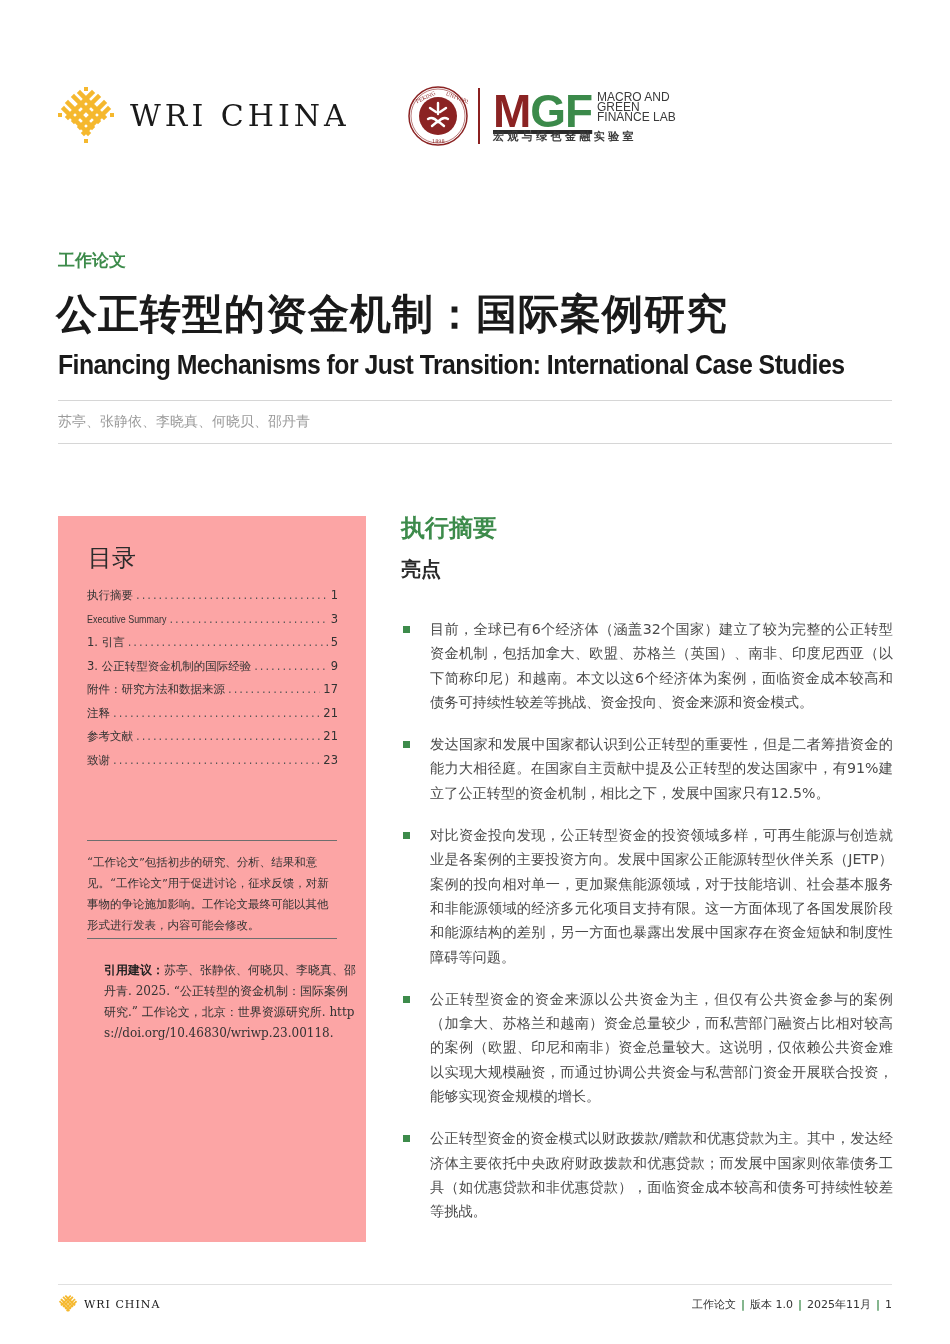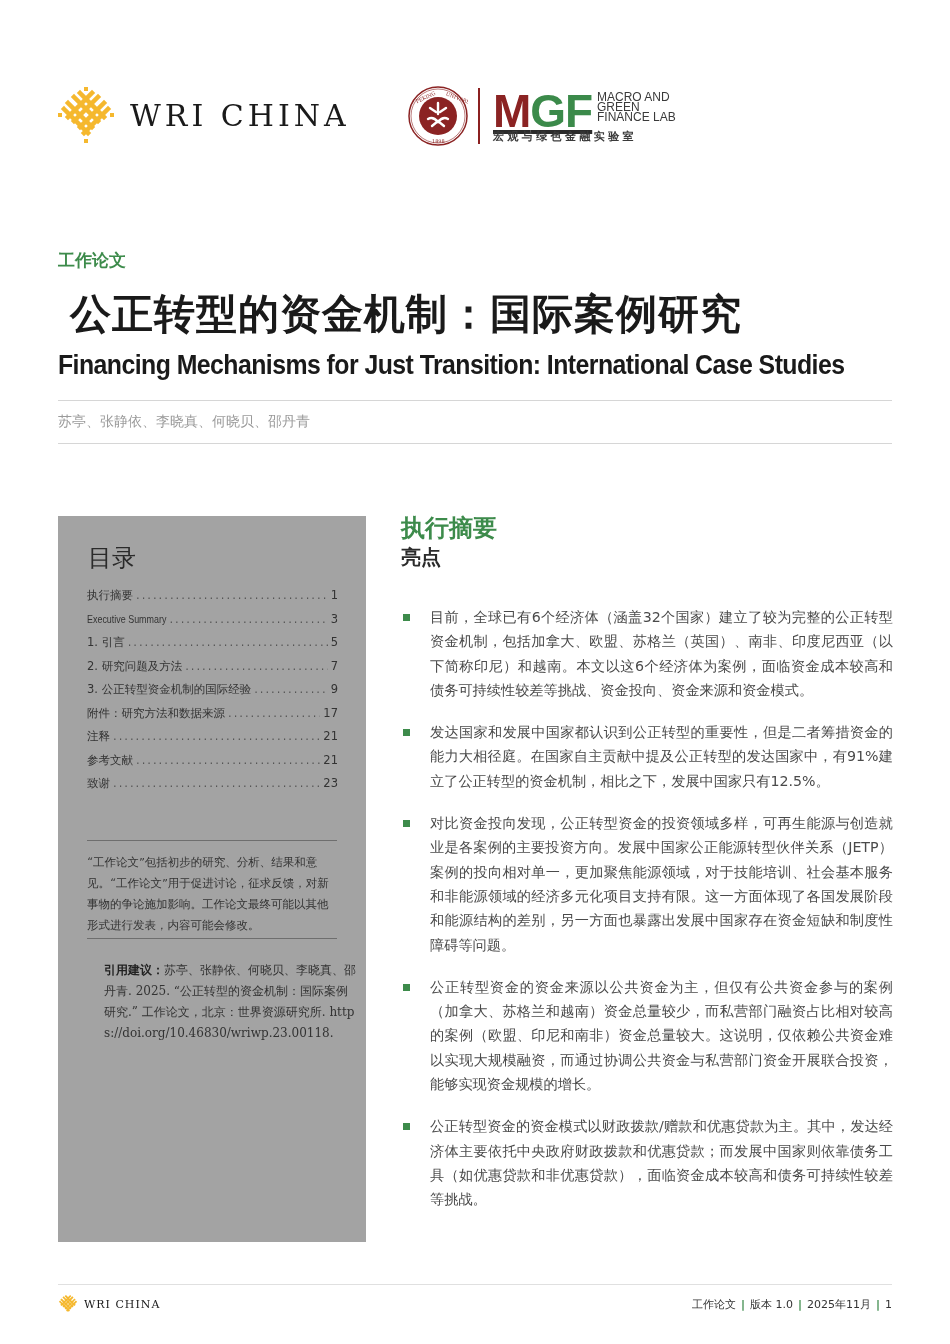--- a/index.html
+++ b/index.html
@@ -21,7 +21,7 @@
   .mgf-cn { position: absolute; left: 0; top: 37px; font-size: 11px; letter-spacing: 3.4px; color: #3a3a3a; white-space: nowrap; font-weight: bold; }
 
   .doc-type { position: absolute; left: 58px; top: 249px; font-size: 17px; font-weight: bold; color: #3d8b4b; }
-  .title-cn { position: absolute; left: 70px; top: 287px; font-size: 41px; font-weight: bold; color: #1a1a1a; letter-spacing: 1px; white-space: nowrap; }
+  .title-cn { position: absolute; left: 56px; top: 287px; font-size: 41px; font-weight: bold; color: #1a1a1a; letter-spacing: 1px; white-space: nowrap; }
   .title-en { position: absolute; left: 58px; top: 350px; font-family: "Liberation Sans", sans-serif; font-size: 27px; font-weight: bold; color: #1a1a1a; letter-spacing: -0.6px; white-space: nowrap; transform: scaleX(0.92); transform-origin: left; }
   .rule { position: absolute; left: 58px; width: 834px; height: 1px; background: #d6d6d6; }
   .rule-1 { top: 400px; }

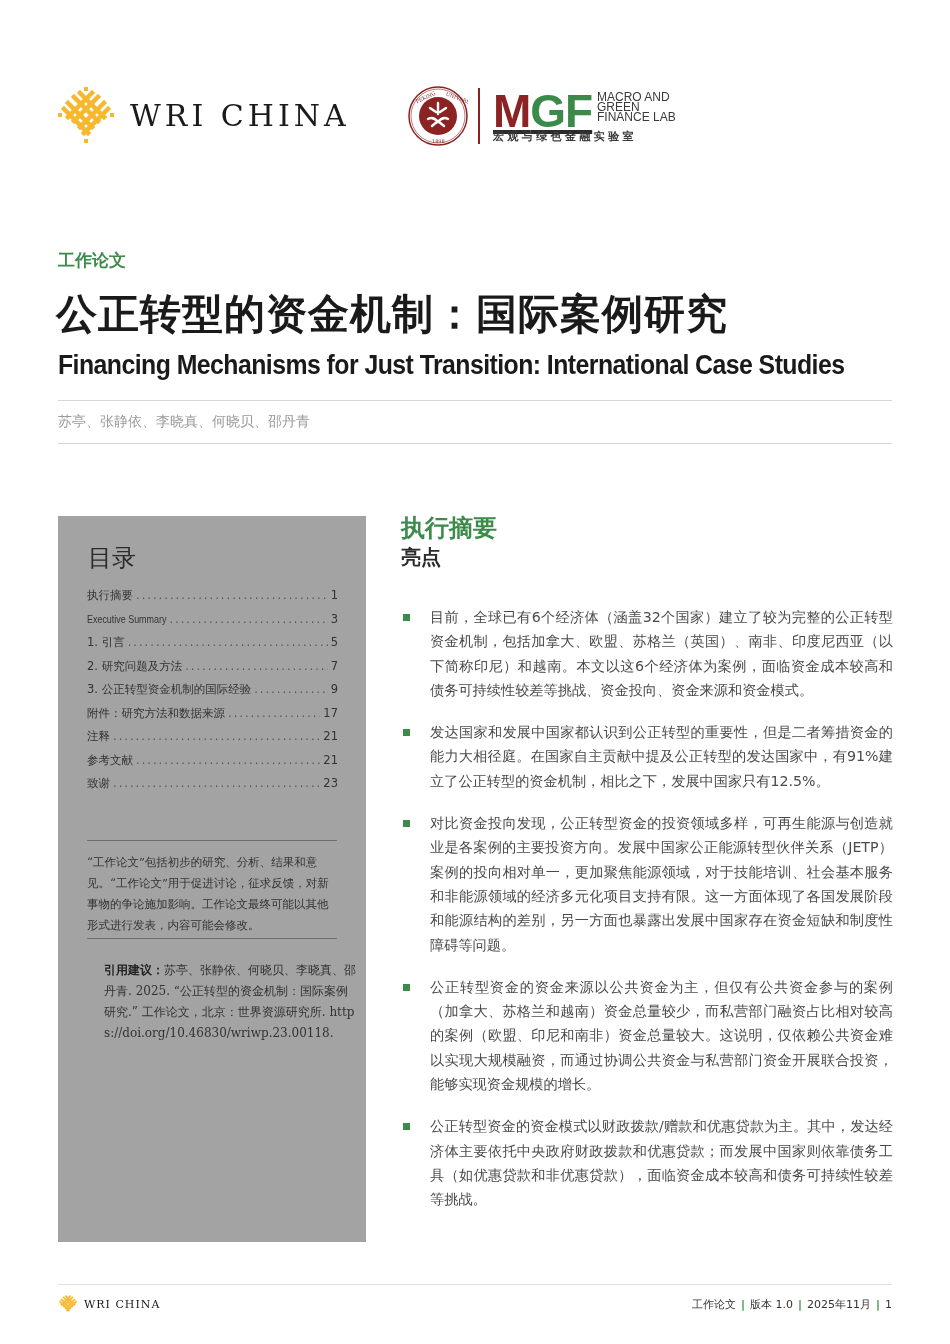--- a/index.html
+++ b/index.html
@@ -28,7 +28,7 @@
   .rule-2 { top: 443px; }
   .authors { position: absolute; left: 58px; top: 413px; font-size: 14px; color: #9a9a9a; }
 
-  .toc-panel { position: absolute; left: 58px; top: 516px; width: 308px; height: 726px; background: #a3a3a3; padding: 0 30px; }
+  .toc-panel { position: absolute; left: 58px; top: 516px; width: 308px; height: 726px; background: #fca5a5; padding: 0 30px; }
   .toc-title { position: absolute; left: 30px; top: 26px; font-size: 24px; color: #2b2b2b; }
   .toc-list { position: absolute; left: 29px; top: 72px; width: 251px; }
   .toc-item { display: flex; align-items: baseline; height: 23.5px; font-size: 11.5px; color: #333; white-space: nowrap; }

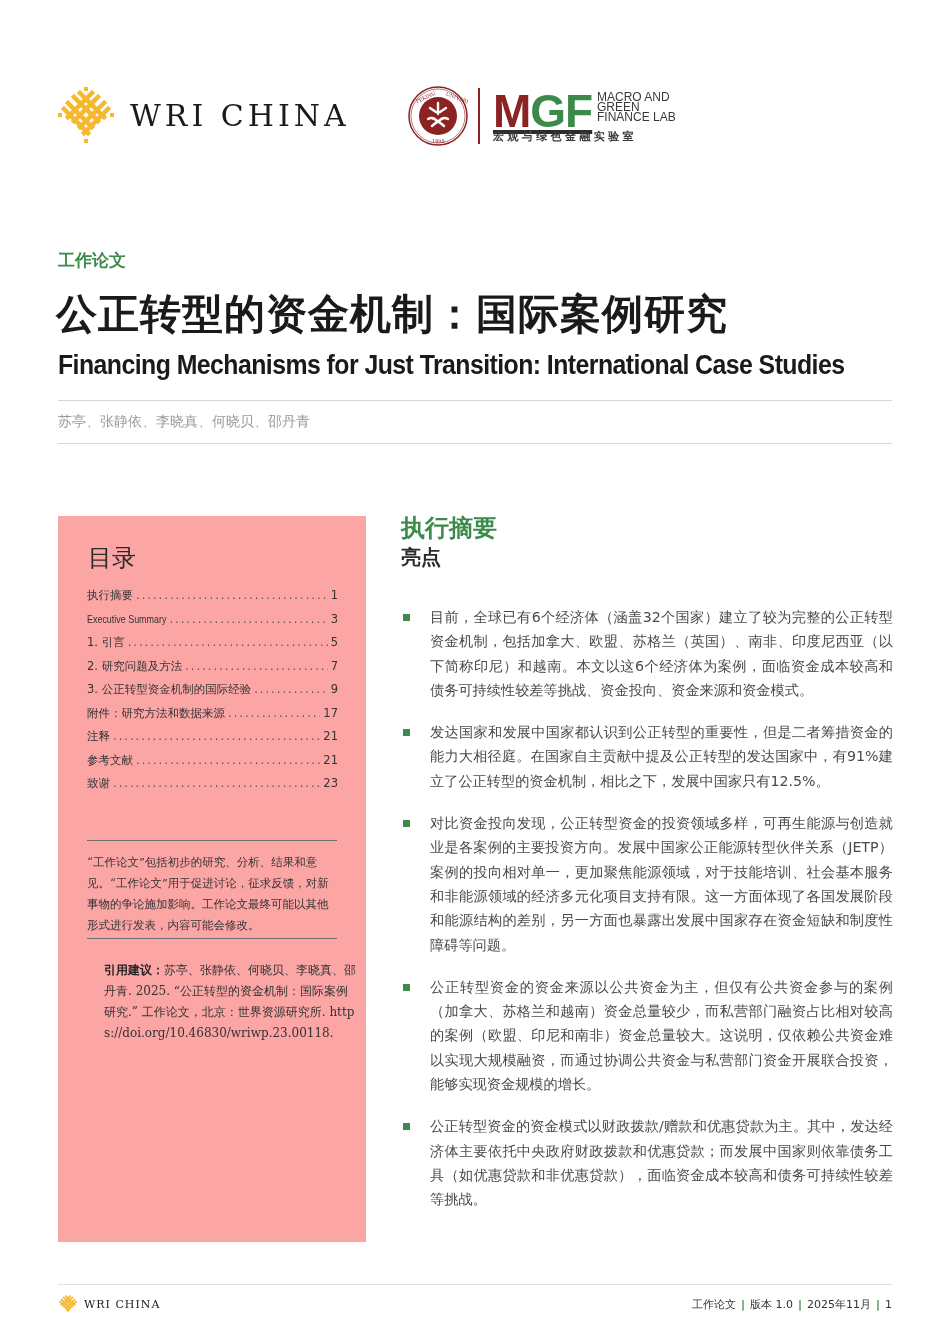--- a/index.html
+++ b/index.html
@@ -47,7 +47,7 @@
 
   .summary { position: absolute; left: 401px; top: 512px; width: 492px; }
   .sum-title { font-size: 24px; font-weight: bold; color: #3d8b4b; }
-  .sum-sub { font-size: 20px; color: #2b2b2b; }
+  .sum-sub { margin-top: 12px; font-size: 20px; color: #2b2b2b; }
   .bullets { list-style: none; margin-top: 34px; }
   .bullet { position: relative; padding-left: 29px; font-size: 14.2px; line-height: 24.3px; color: #4a4a4a; margin-bottom: 18px; text-align: justify; }
   .bullet .sq { position: absolute; left: 2px; top: 9px; width: 7px; height: 7px; background: #3d8b4b; }

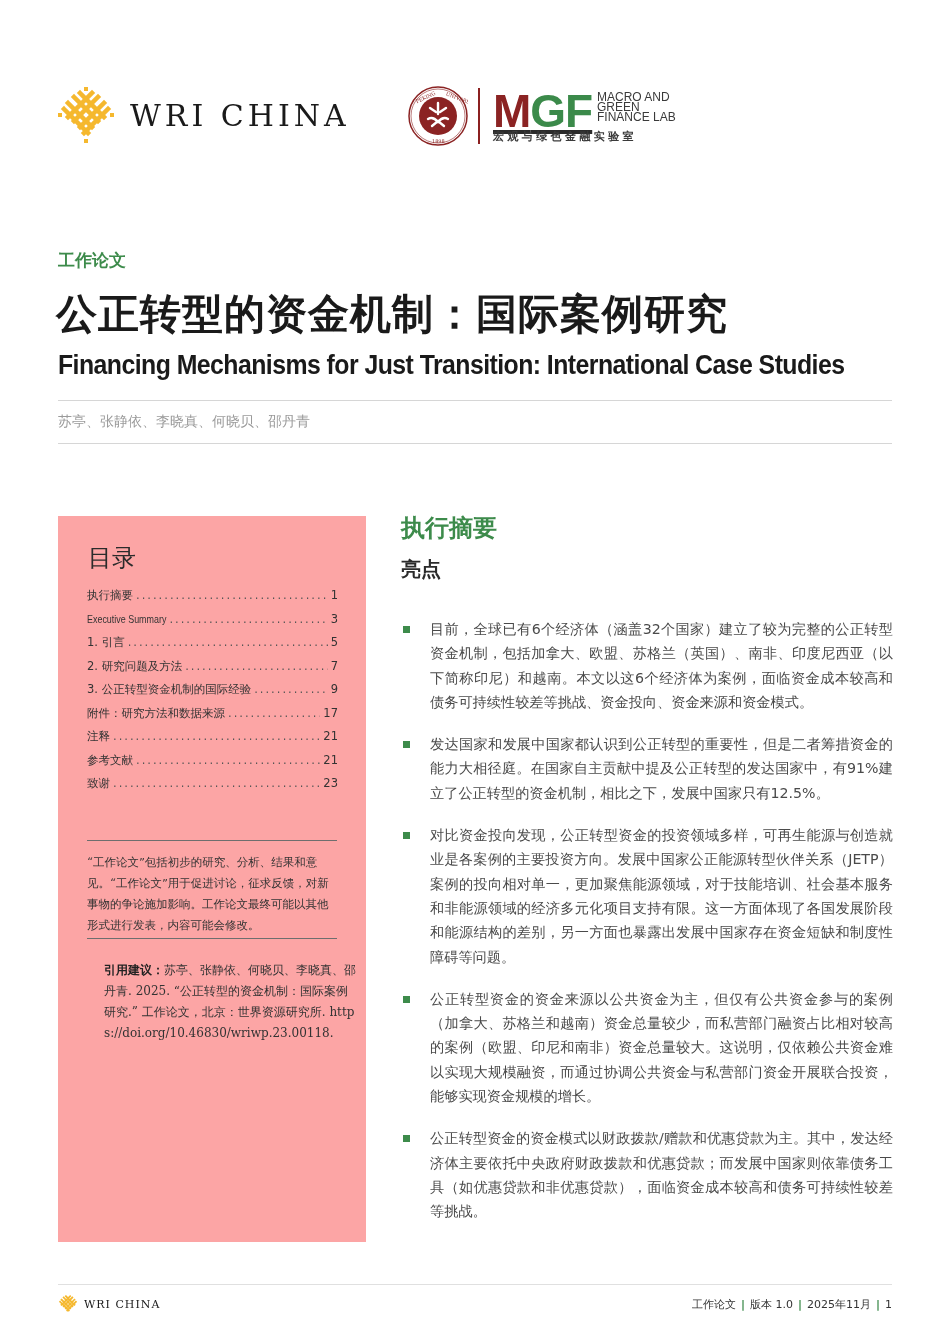--- a/index.html
+++ b/index.html
@@ -144,11 +144,6 @@
         <span class="pg">5</span>
       </div>
     <div class="toc-item">
-        <span class="lbl">2. 研究问题及方法</span>
-        <span class="dots"></span>
-        <span class="pg">7</span>
-      </div>
-    <div class="toc-item">
         <span class="lbl">3. 公正转型资金机制的国际经验</span>
         <span class="dots"></span>
         <span class="pg">9</span>

